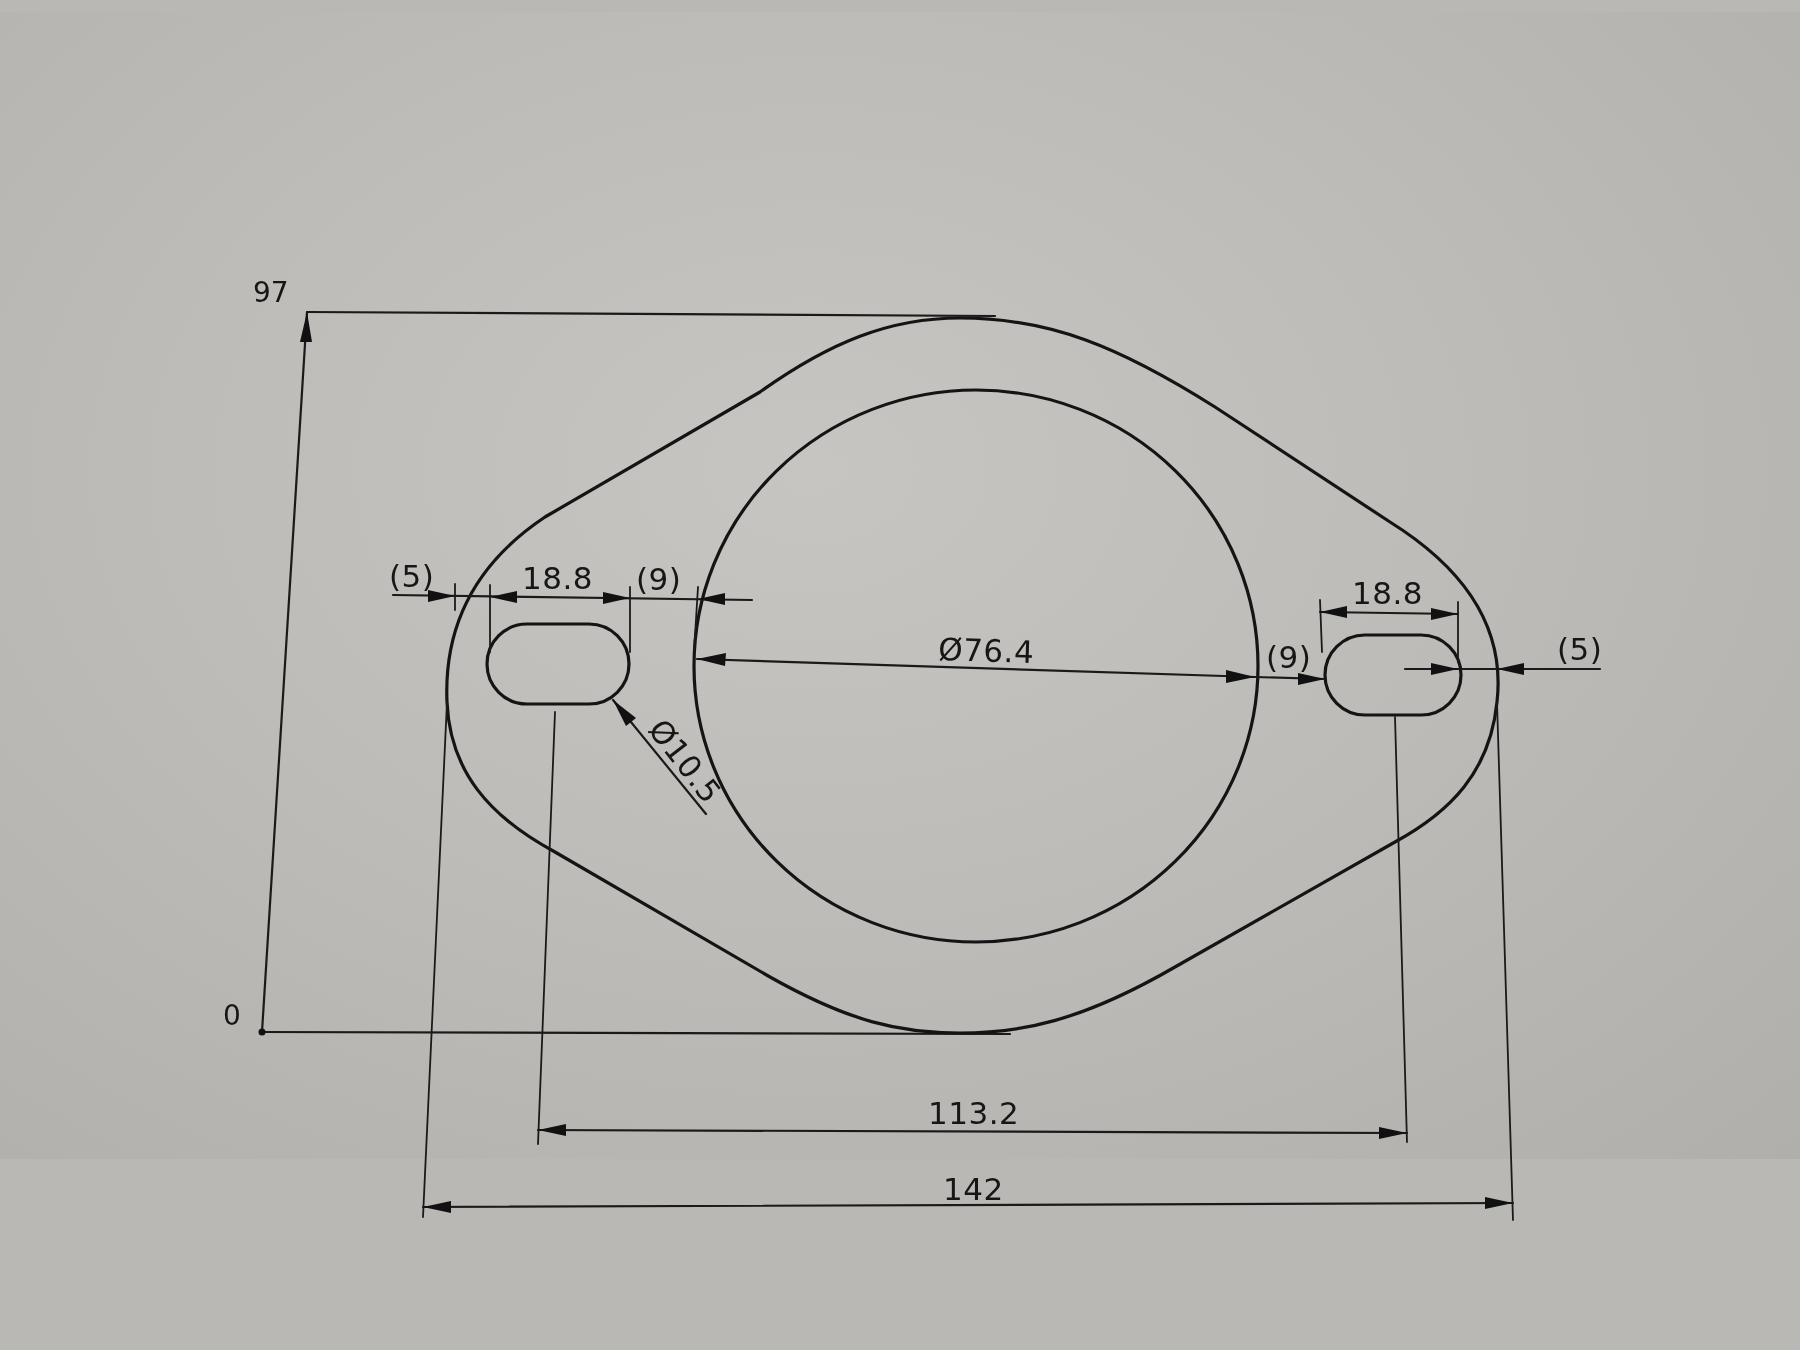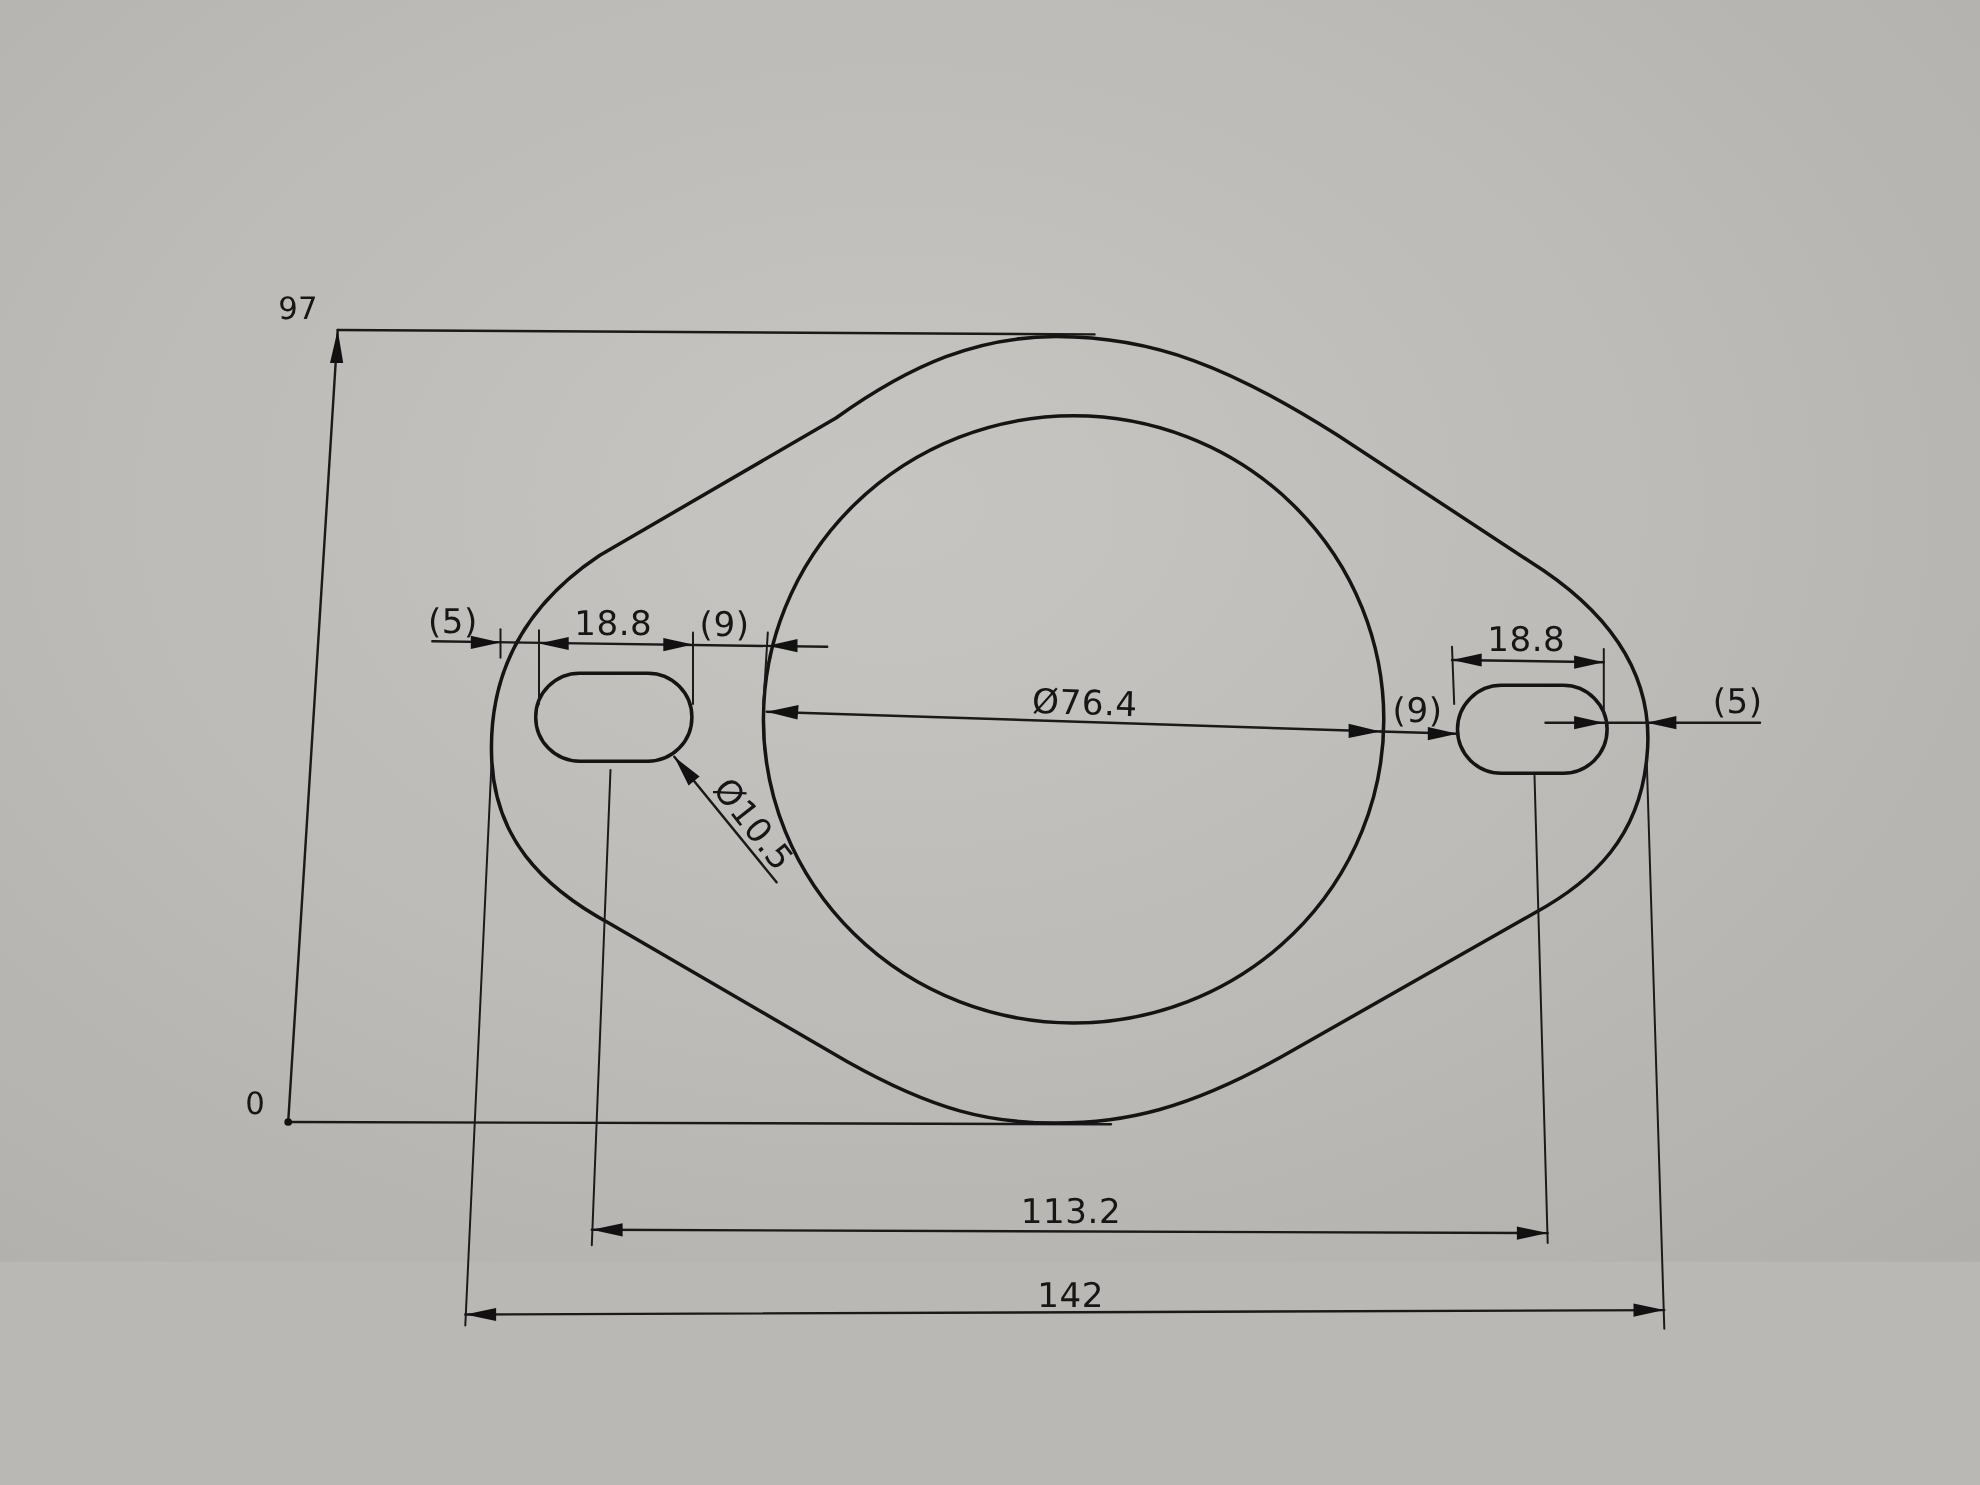--- a/index.html
+++ b/index.html
@@ -12,7 +12,7 @@
     }
     .paper {
       position: absolute;
-      left: 0; top: 0;
+      left: 0; top: 12px;
       width: 1800px; height: 1147px;
       background: radial-gradient(ellipse at 45% 40%, #c6c5c2 0%, #bdbcb9 45%, #b0afac 100%);
     }

